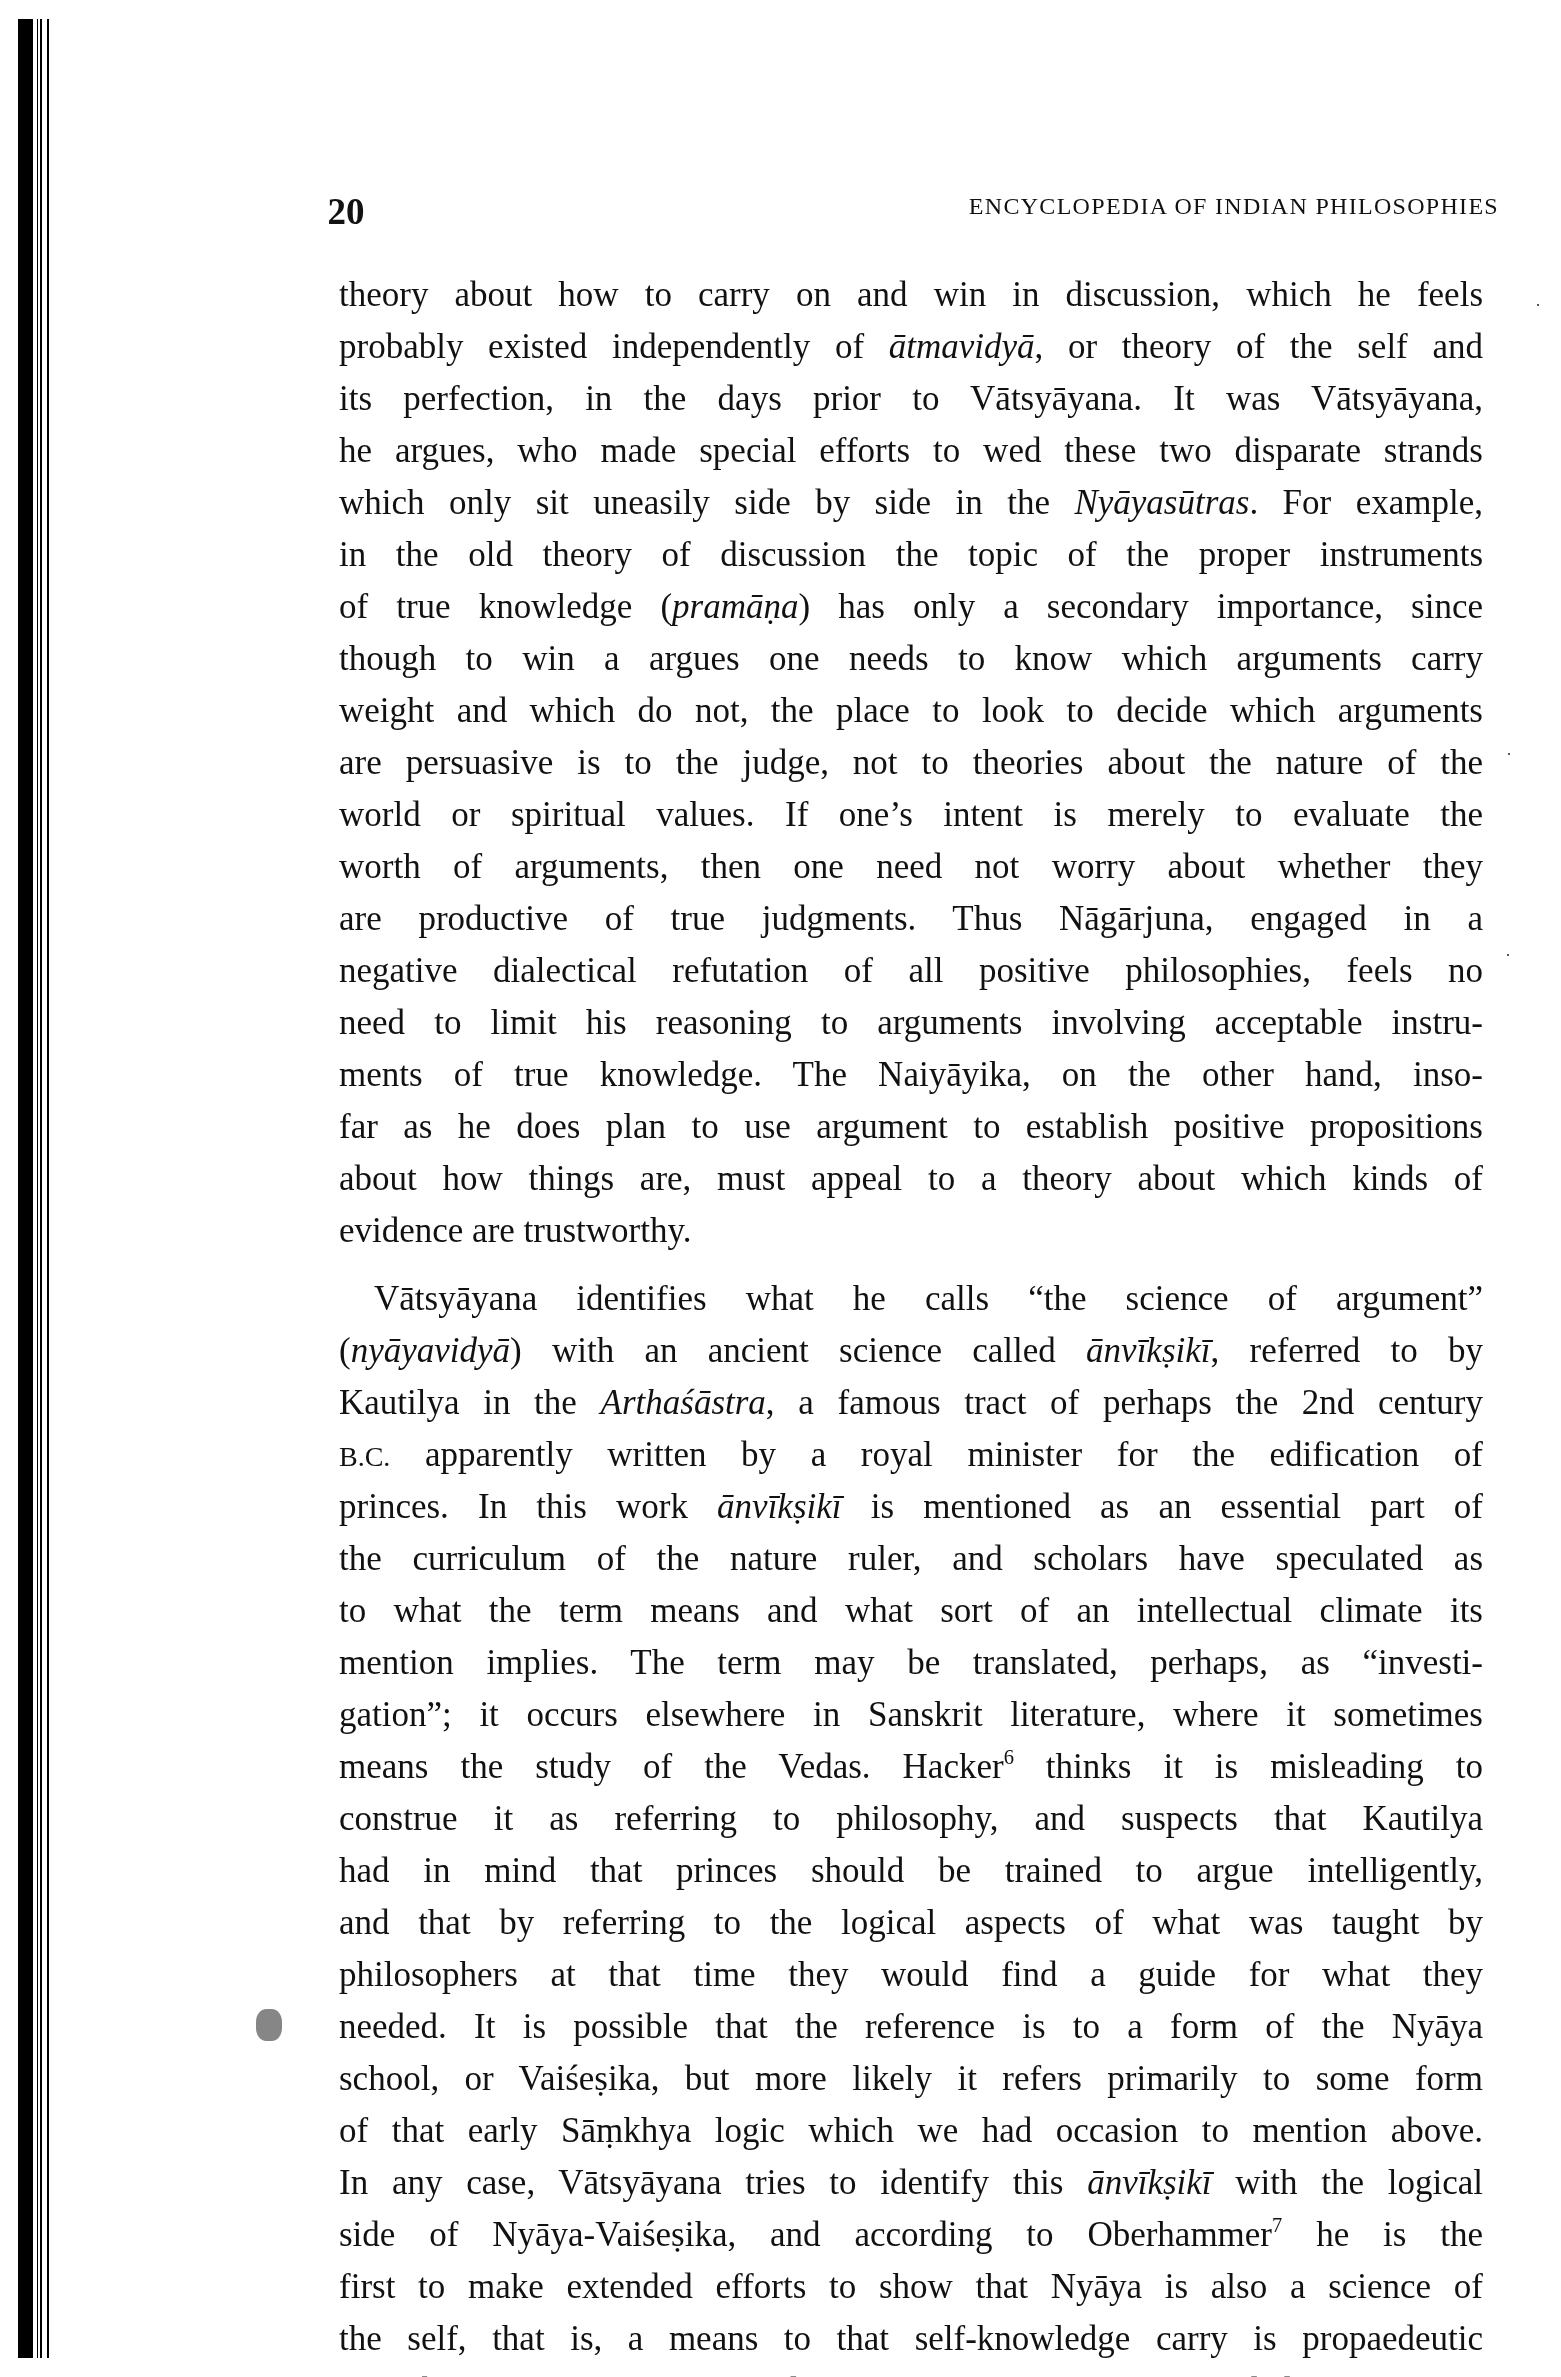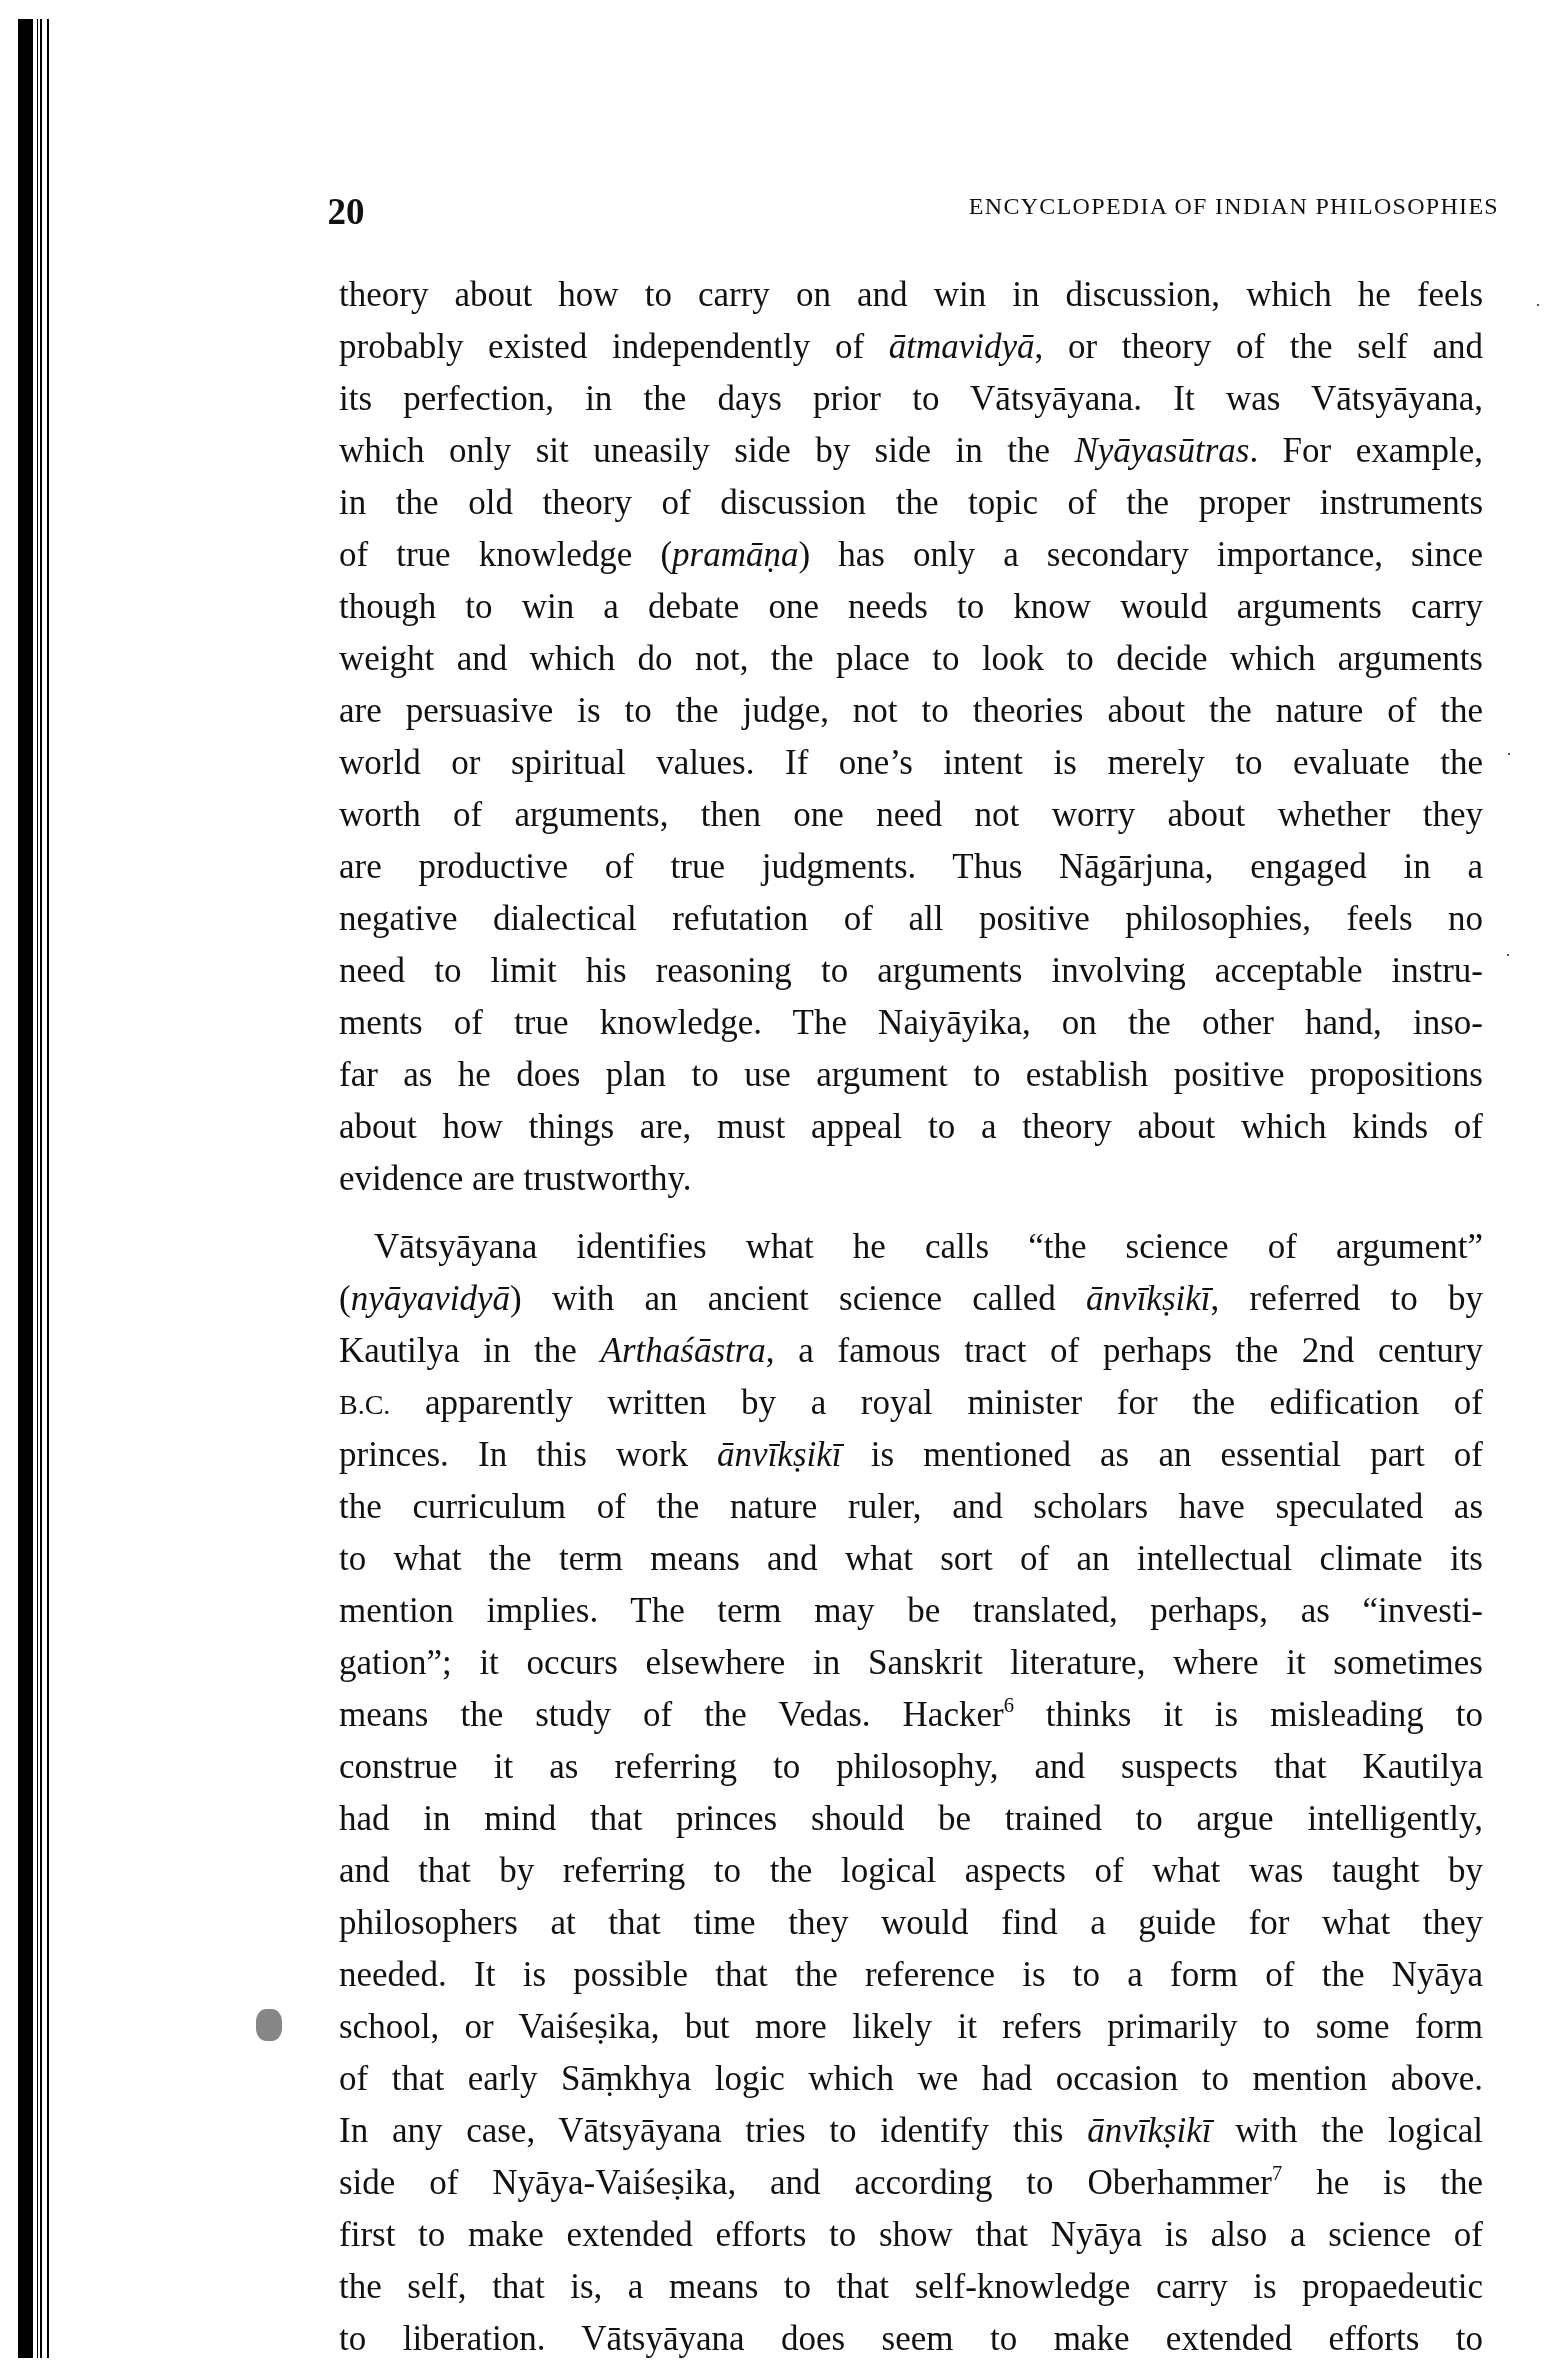--- a/index.html
+++ b/index.html
@@ -121,6 +121,7 @@
         <span class="line">theory about how to carry on and win in discussion, which he feels</span>
         <span class="line">probably existed independently of <em>ātmavidyā</em>, or theory of the self and</span>
         <span class="line">its perfection, in the days prior to Vātsyāyana. It was Vātsyāyana,</span>
+        <span class="line">he argues, who made special efforts to wed these two disparate strands</span>
         <span class="line">which only sit uneasily side by side in the <em>Nyāyasūtras</em>. For example,</span>
         <span class="line">in the old theory of discussion the topic of the proper instruments</span>
         <span class="line">of true knowledge (<em>pramāṇa</em>) has only a secondary importance, since</span>

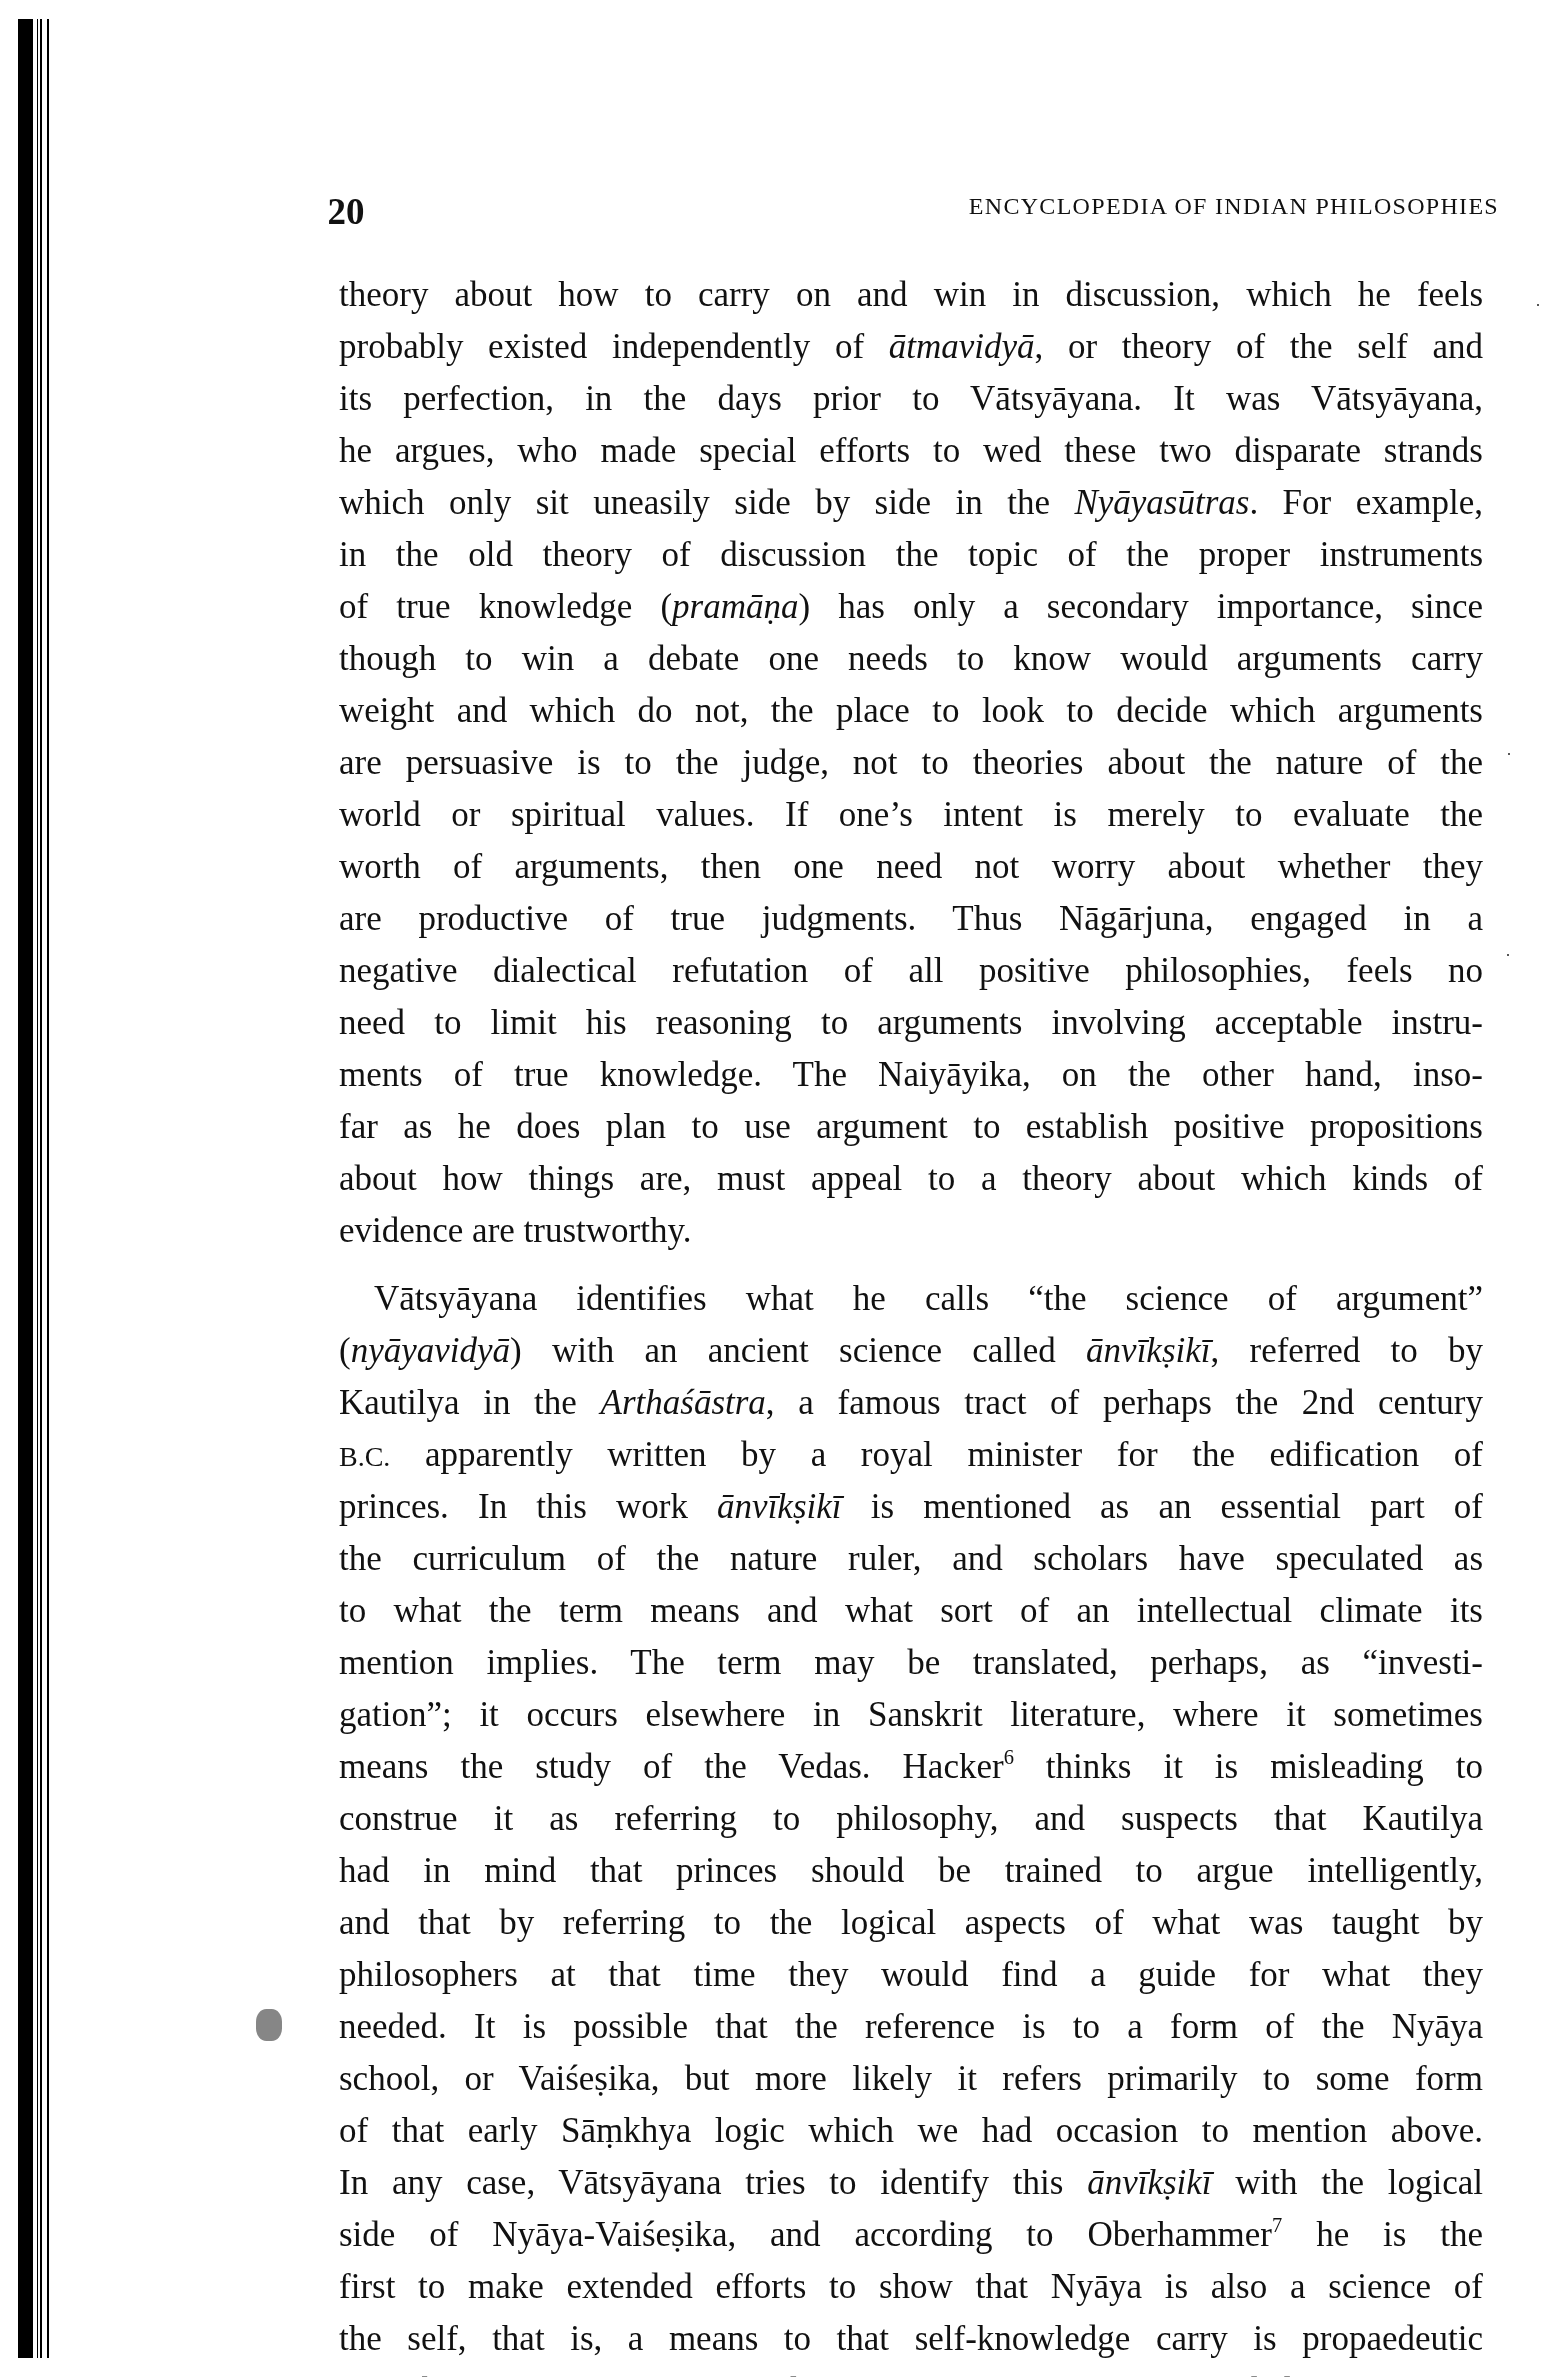--- a/index.html
+++ b/index.html
@@ -125,7 +125,7 @@
         <span class="line">which only sit uneasily side by side in the <em>Nyāyasūtras</em>. For example,</span>
         <span class="line">in the old theory of discussion the topic of the proper instruments</span>
         <span class="line">of true knowledge (<em>pramāṇa</em>) has only a secondary importance, since</span>
-        <span class="line">though to win a debate one needs to know would arguments carry</span>
+        <span class="line">though to win a argues one needs to know which arguments carry</span>
         <span class="line">weight and which do not, the place to look to decide which arguments</span>
         <span class="line">are persuasive is to the judge, not to theories about the nature of the</span>
         <span class="line">world or spiritual values. If one’s intent is merely to evaluate the</span>

